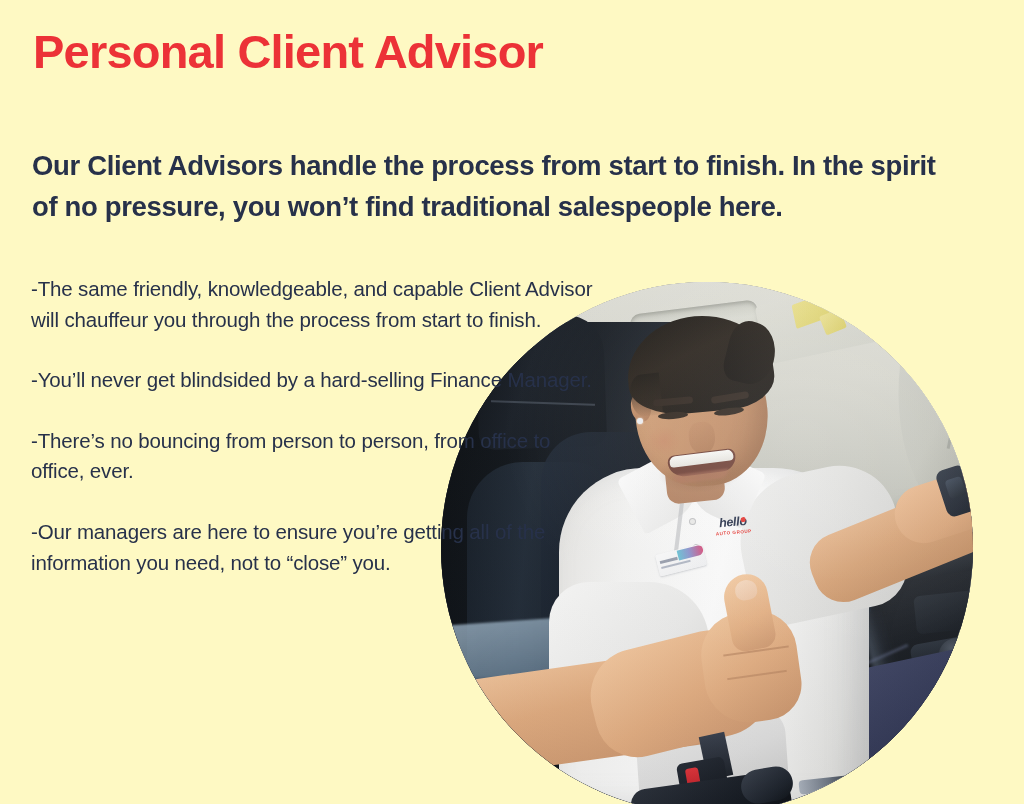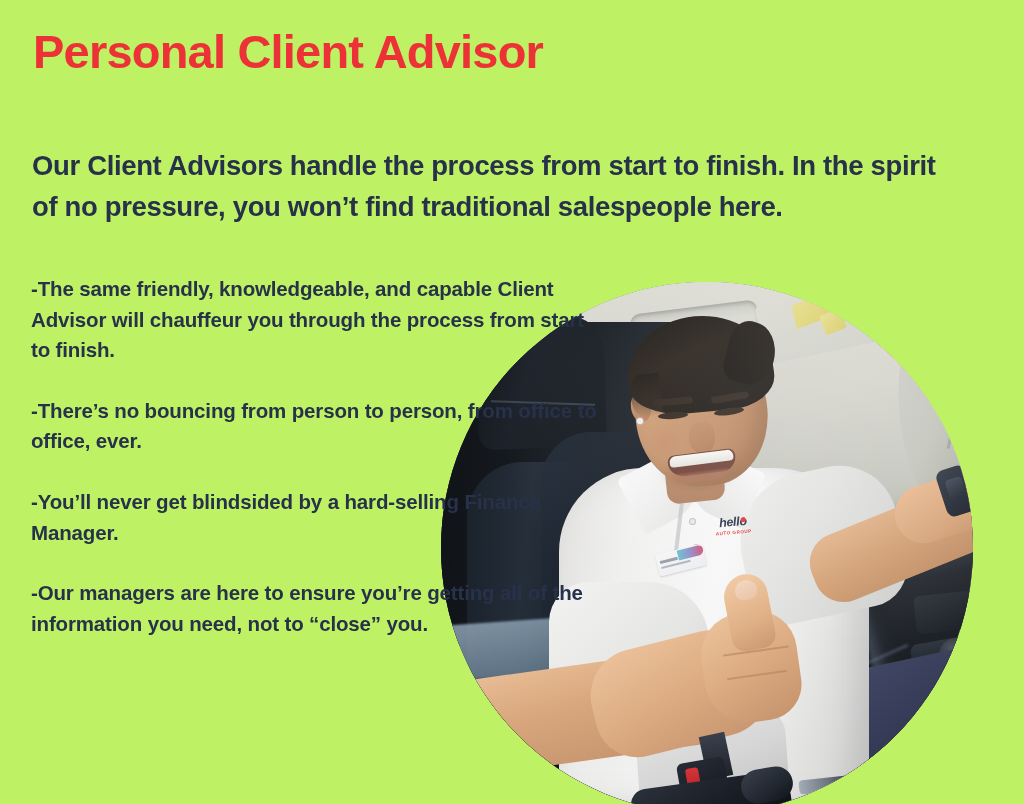--- a/index.html
+++ b/index.html
@@ -21,7 +21,7 @@
     position: relative;
     width: 1024px;
     height: 804px;
-    background: #bef264;
+    background: #fef9c3;
     overflow: hidden;
   }
 

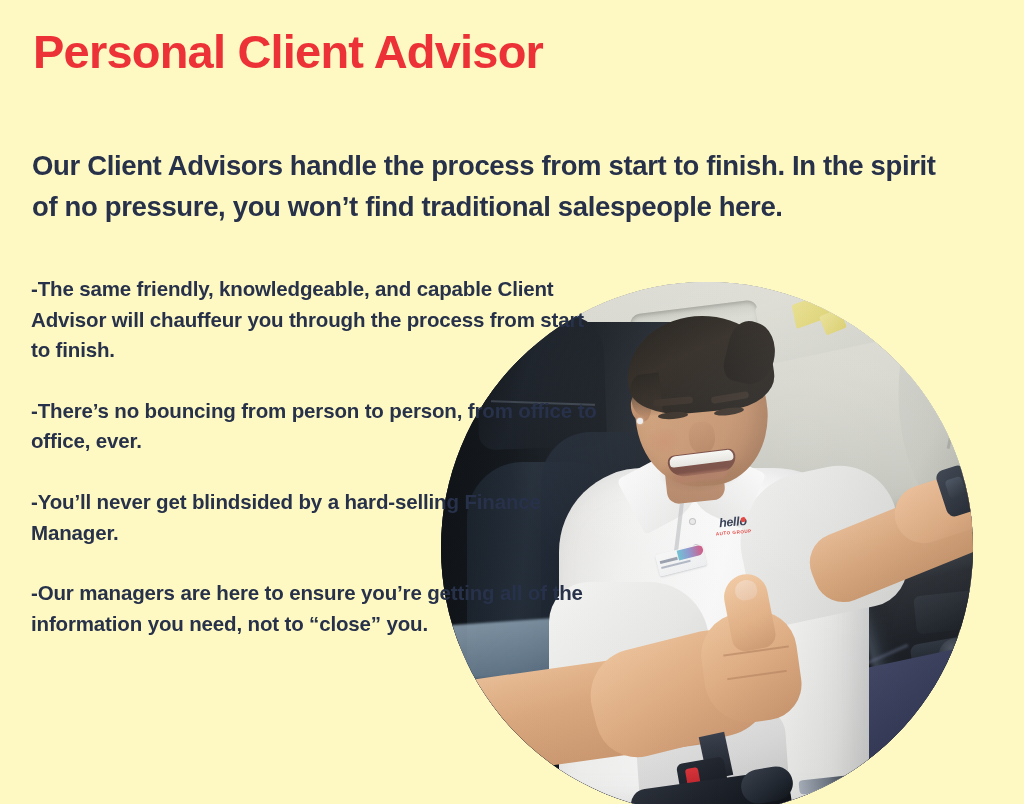--- a/index.html
+++ b/index.html
@@ -70,7 +70,7 @@
   .bullet {
     font-size: 20.5px;
     line-height: 30.6px;
-    font-weight: 700;
+    font-weight: 400;
     letter-spacing: -0.15px;
     color: #27314a;
     margin-bottom: 30px;

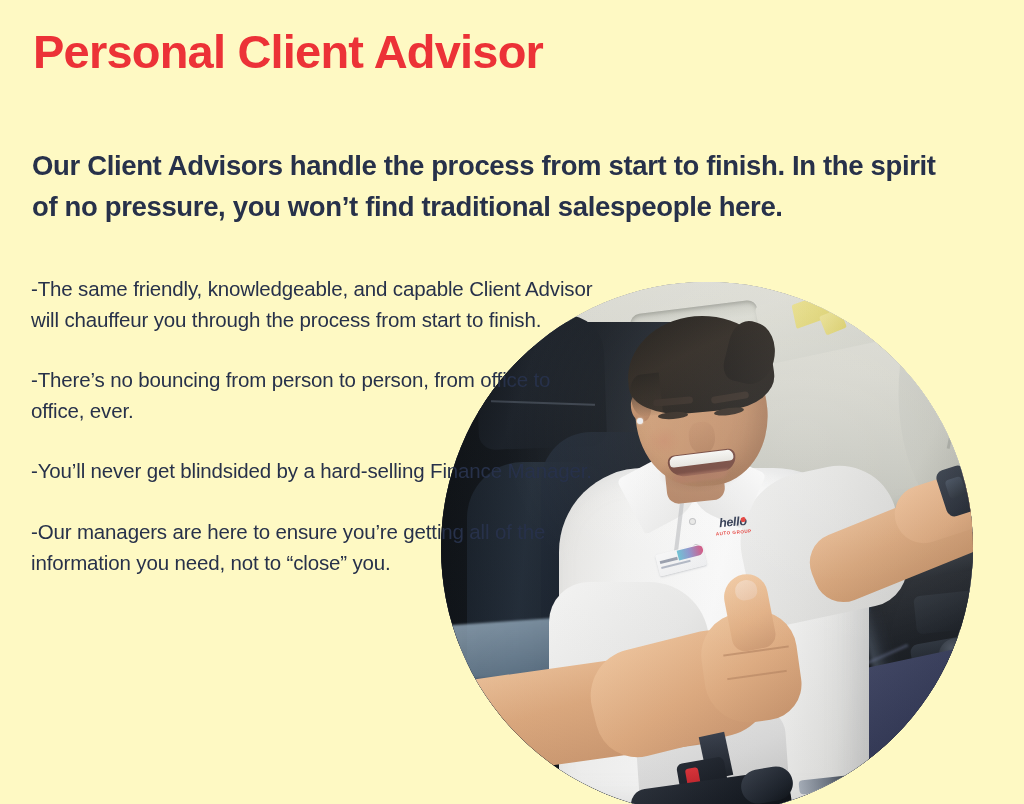--- a/index.html
+++ b/index.html
@@ -1004,8 +1004,8 @@
 
     <div class="bullets">
       <p class="bullet">-The same friendly, knowledgeable, and capable Client Advisor will chauffeur you through the process from start to finish.</p>
+      <p class="bullet">-You’ll never get blindsided by a hard-selling Finance Manager.</p>
       <p class="bullet">-There’s no bouncing from person to person, from office to office, ever.</p>
-      <p class="bullet">-You’ll never get blindsided by a hard-selling Finance Manager.</p>
       <p class="bullet">-Our managers are here to ensure you’re getting all of the information you need, not to “close” you.</p>
     </div>
 

